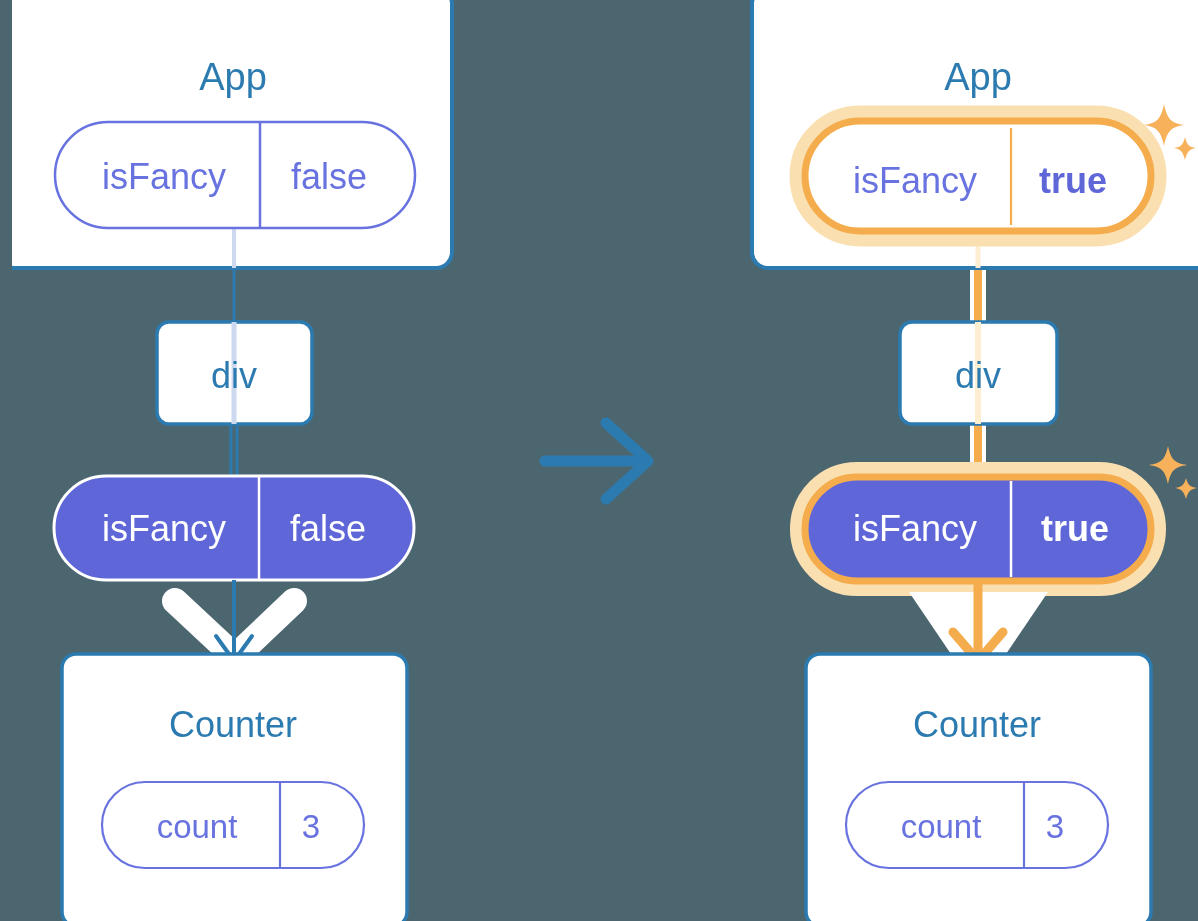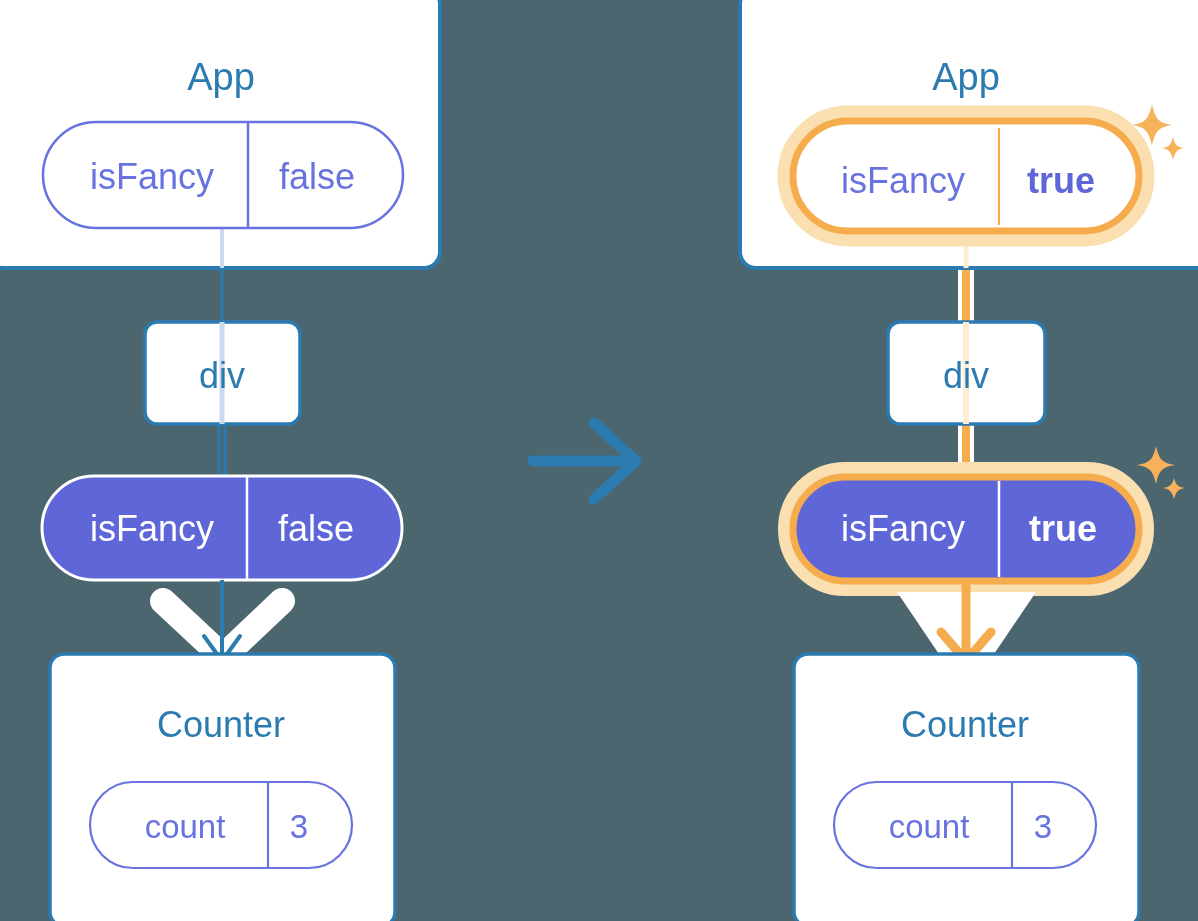--- a/index.html
+++ b/index.html
@@ -16,7 +16,7 @@
   #stage {
     position: absolute;
     left: 0; top: 0;
-    width: 1174px; height: 921px;
+    width: 1174px; height: 921px; padding-left: 12px;
   }
   #stage > svg { display: block; }
 </style>

